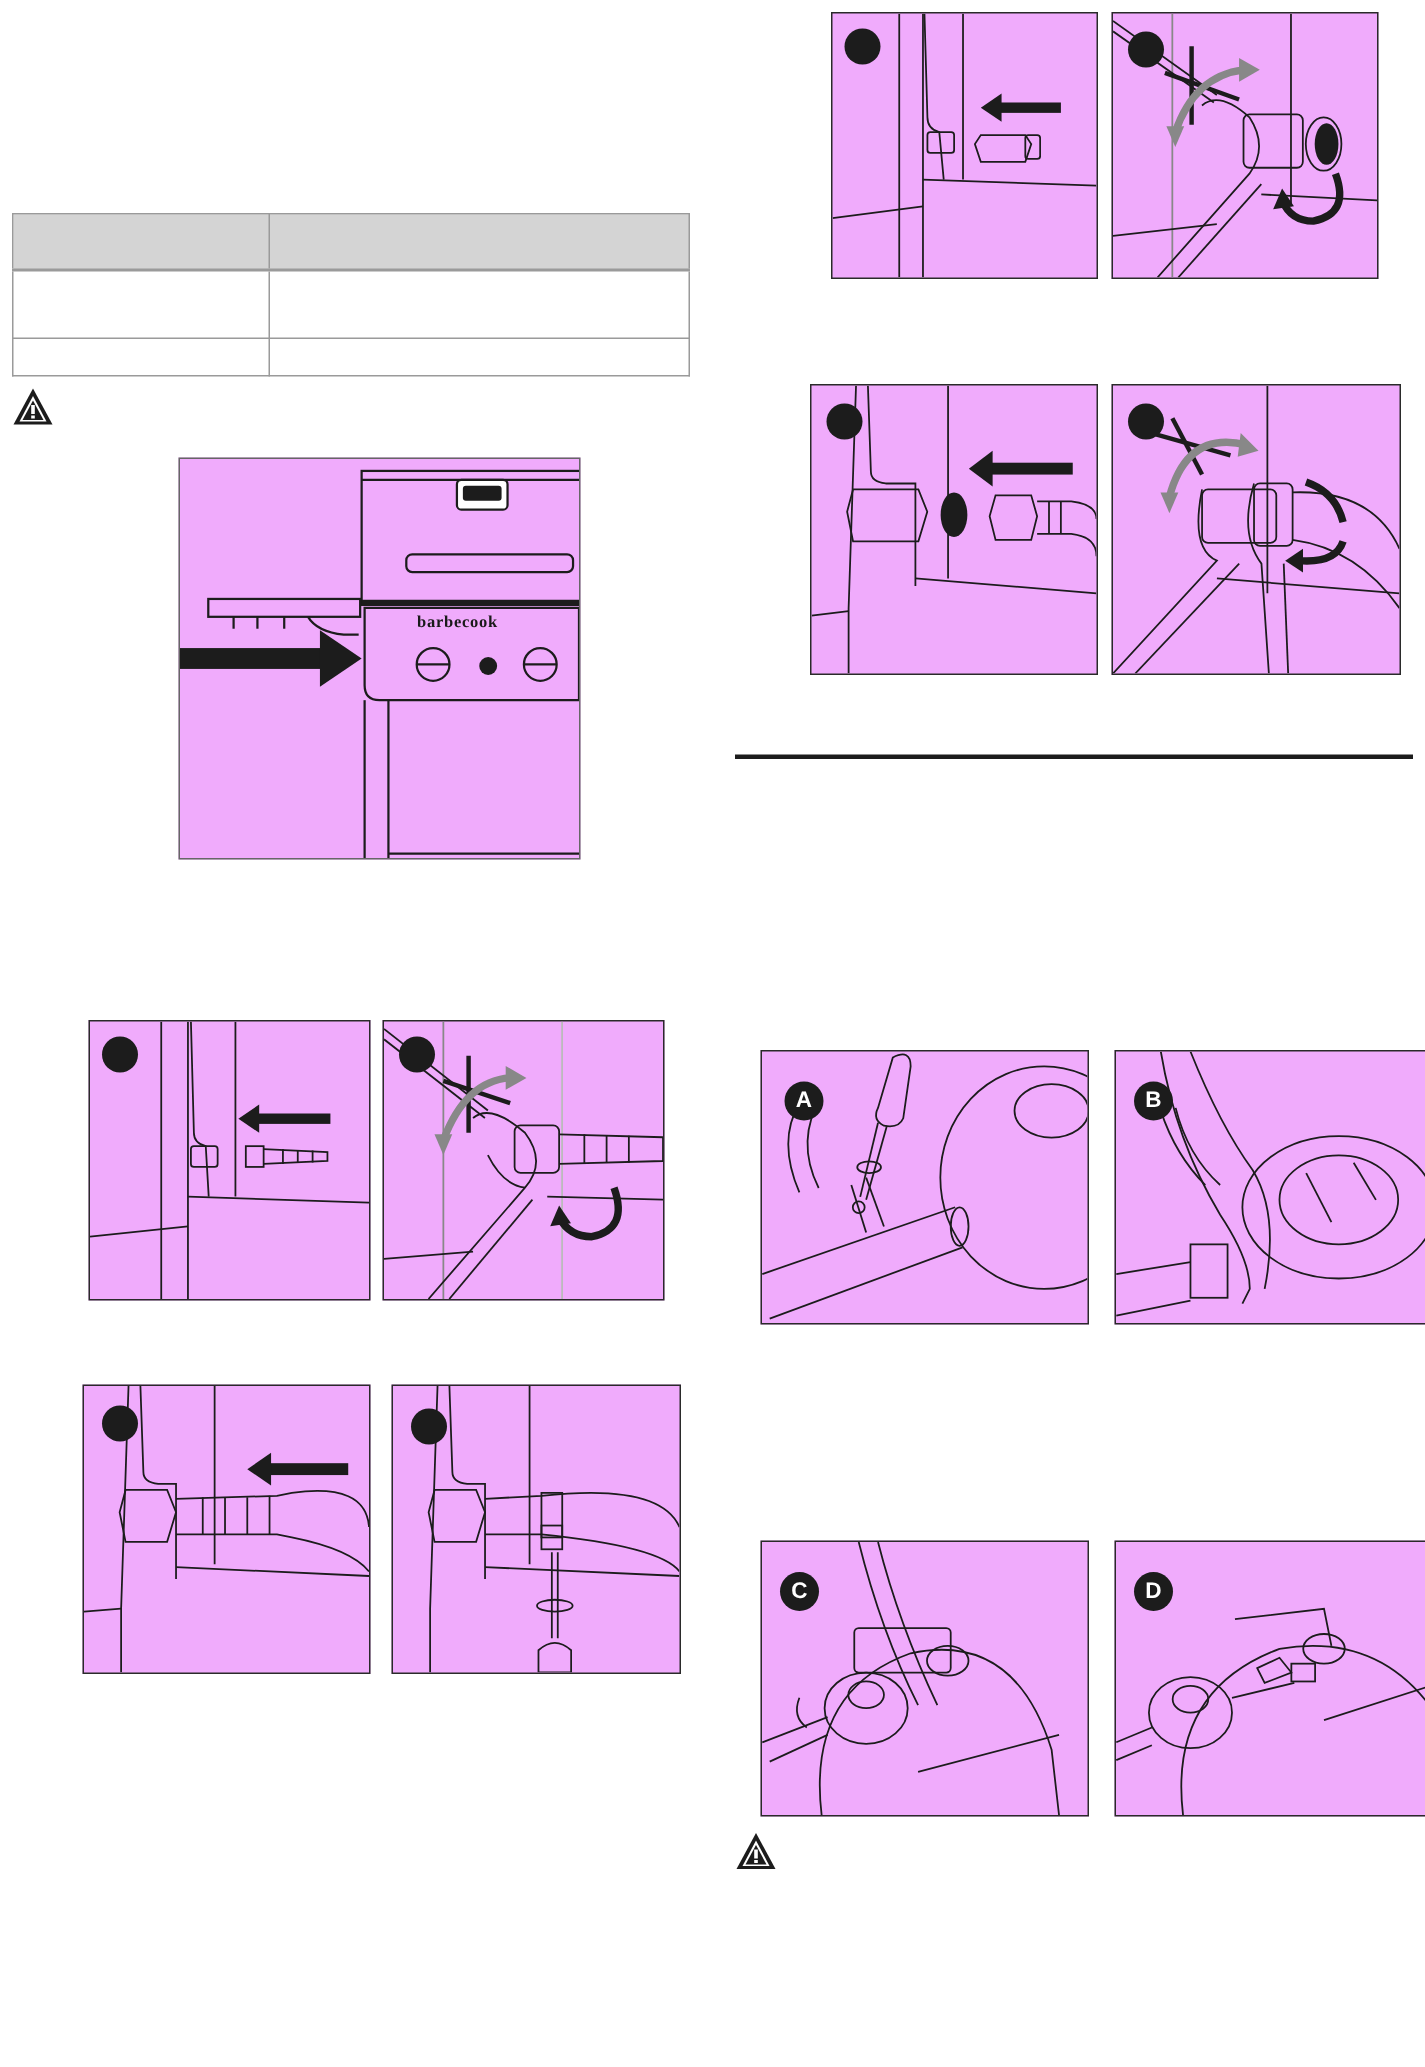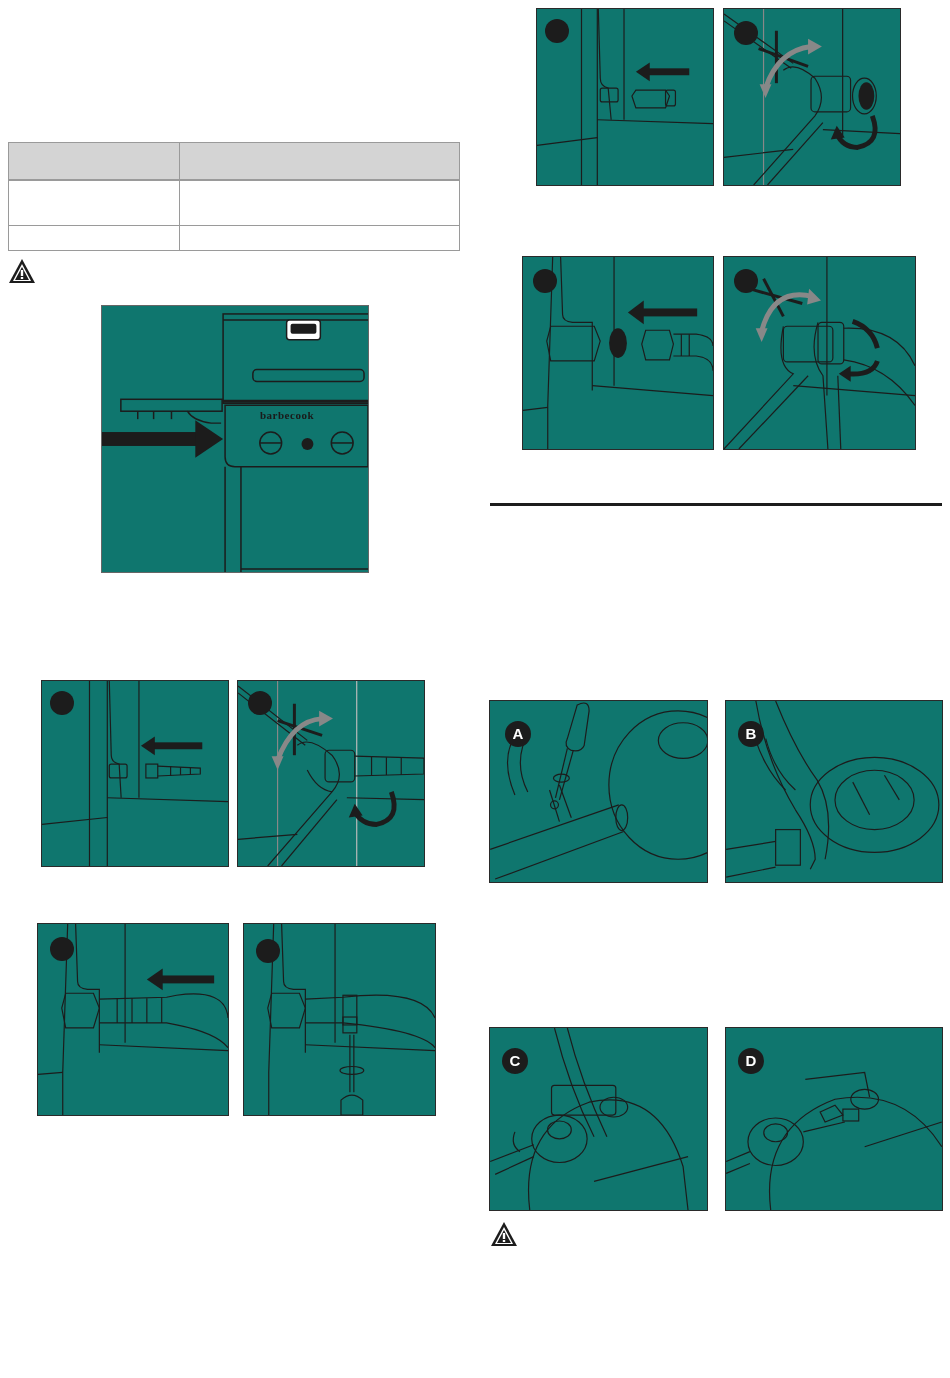--- a/index.html
+++ b/index.html
@@ -5,7 +5,7 @@
   html, body { margin:0; padding:0; background:#ffffff; }
   body { width:950px; height:1378px; position:relative; overflow:hidden; font-family:"Liberation Sans", sans-serif; color:#1a1a1a; }
   .abs { position:absolute; }
-  .panel { position:absolute; border:1.5px solid #2a2a2a; background:#0f766e; overflow:hidden; box-sizing:border-box; }
+  .panel { position:absolute; border:1.5px solid #2a2a2a; background:#f0abfc; overflow:hidden; box-sizing:border-box;margin-left:18px; }
   .panel svg { position:absolute; left:0; top:0; width:100%; height:100%; }
   .step-dot { position:absolute; width:24px; height:24px; border-radius:50%; background:#1c1c1c; color:#fff; font-weight:bold; font-size:15px; line-height:24px; text-align:center; font-family:"Liberation Sans", sans-serif; z-index:2; }
   table.spec { position:absolute; left:8px; top:142px; width:452px; border-collapse:collapse; }

